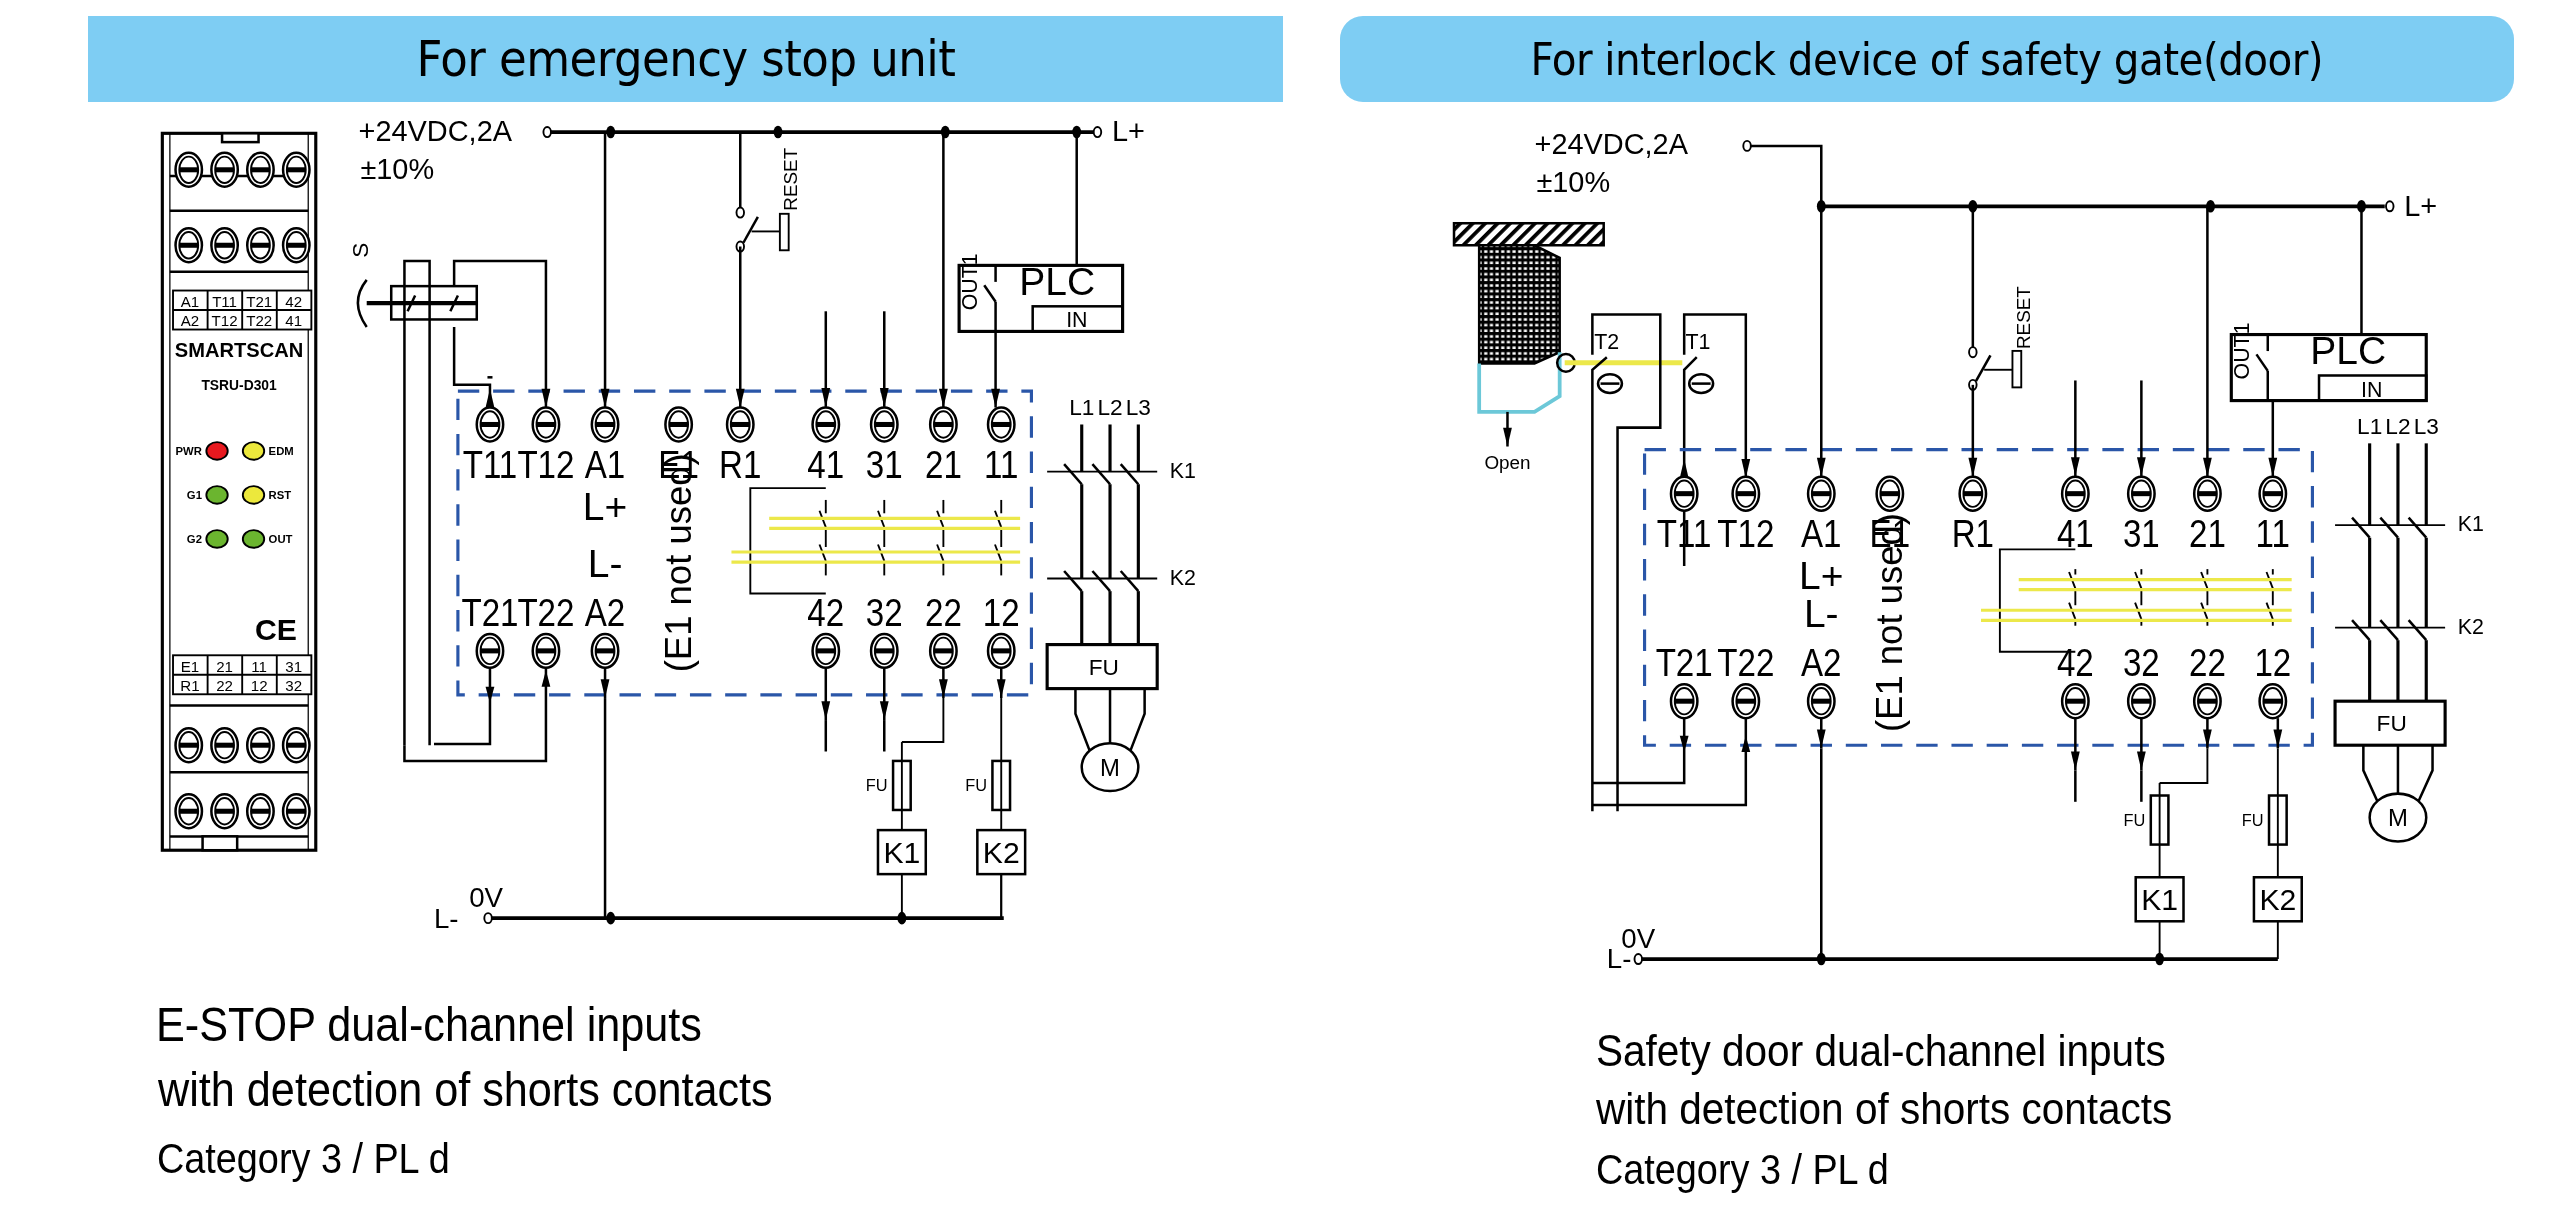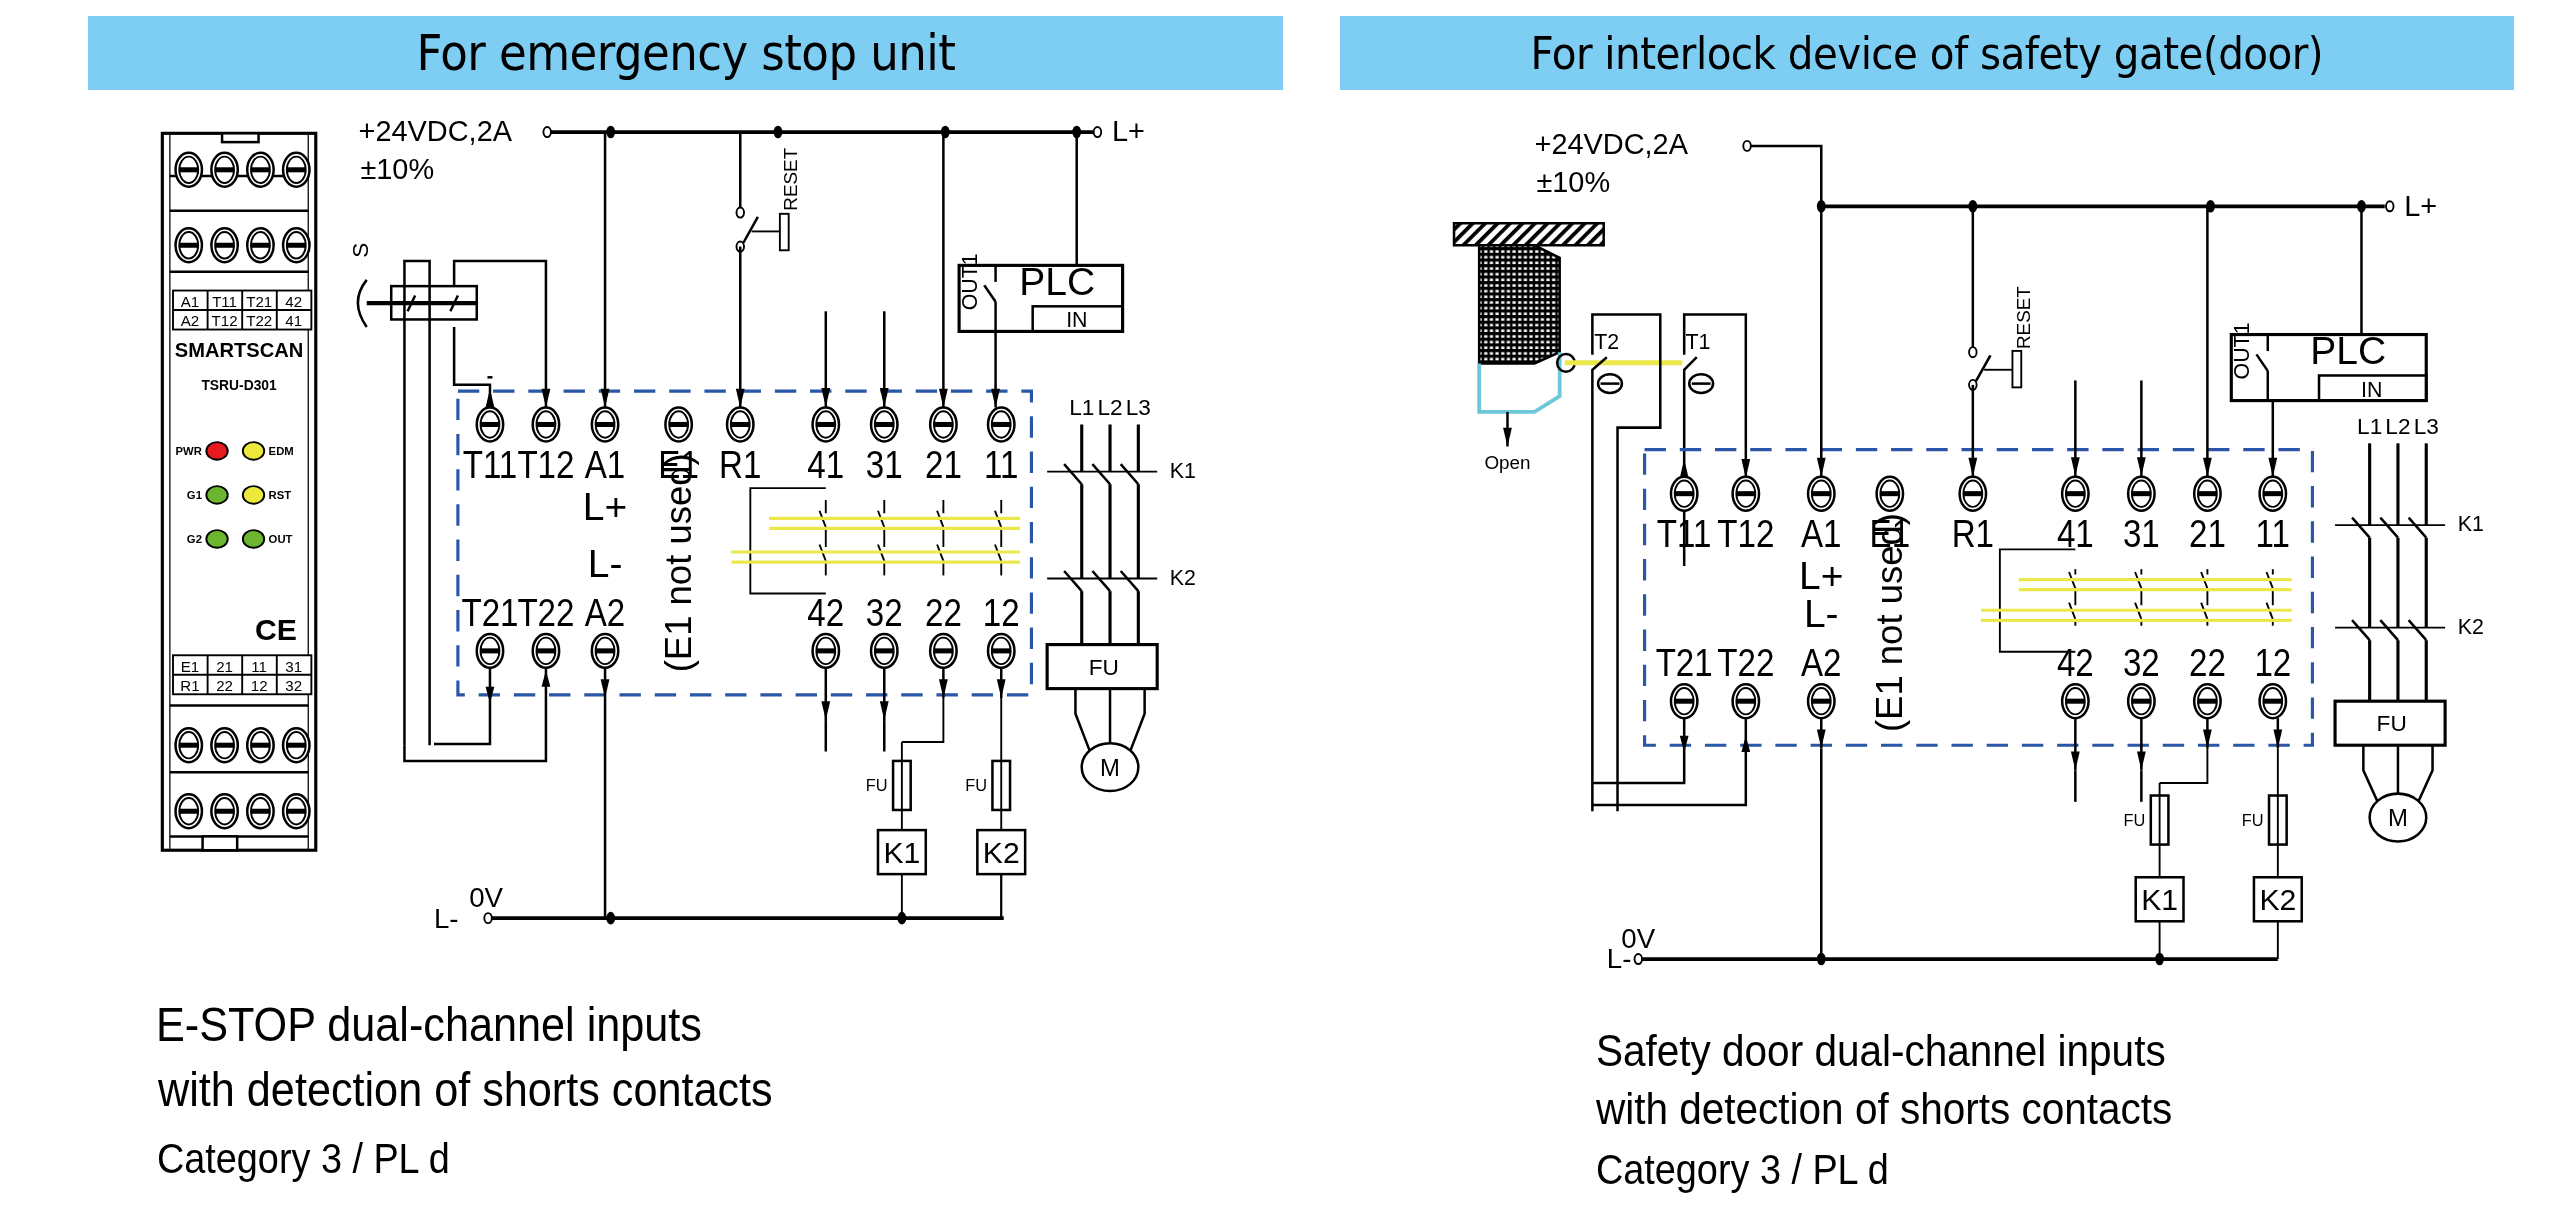--- a/index.html
+++ b/index.html
@@ -4,7 +4,7 @@
 <style>
   html,body{margin:0;padding:0;background:#ffffff;}
   body{width:2576px;height:1220px;position:relative;overflow:hidden;font-family:"Liberation Sans",sans-serif;}
-  .hdr{position:absolute;top:16.4px;height:74px;background:#7ecdf3;display:flex;align-items:center;justify-content:center;}
+  .hdr{position:absolute;top:16.4px;height:86px;background:#7ecdf3;display:flex;align-items:center;justify-content:center;}
   .hdr span{font-family:"DejaVu Sans",sans-serif;font-size:49px;color:#000;letter-spacing:-0.6px;transform:scaleX(0.92);}
   #hdr-left{left:88px;width:1195px;}
   #hdr-right{left:1340px;width:1174px;}

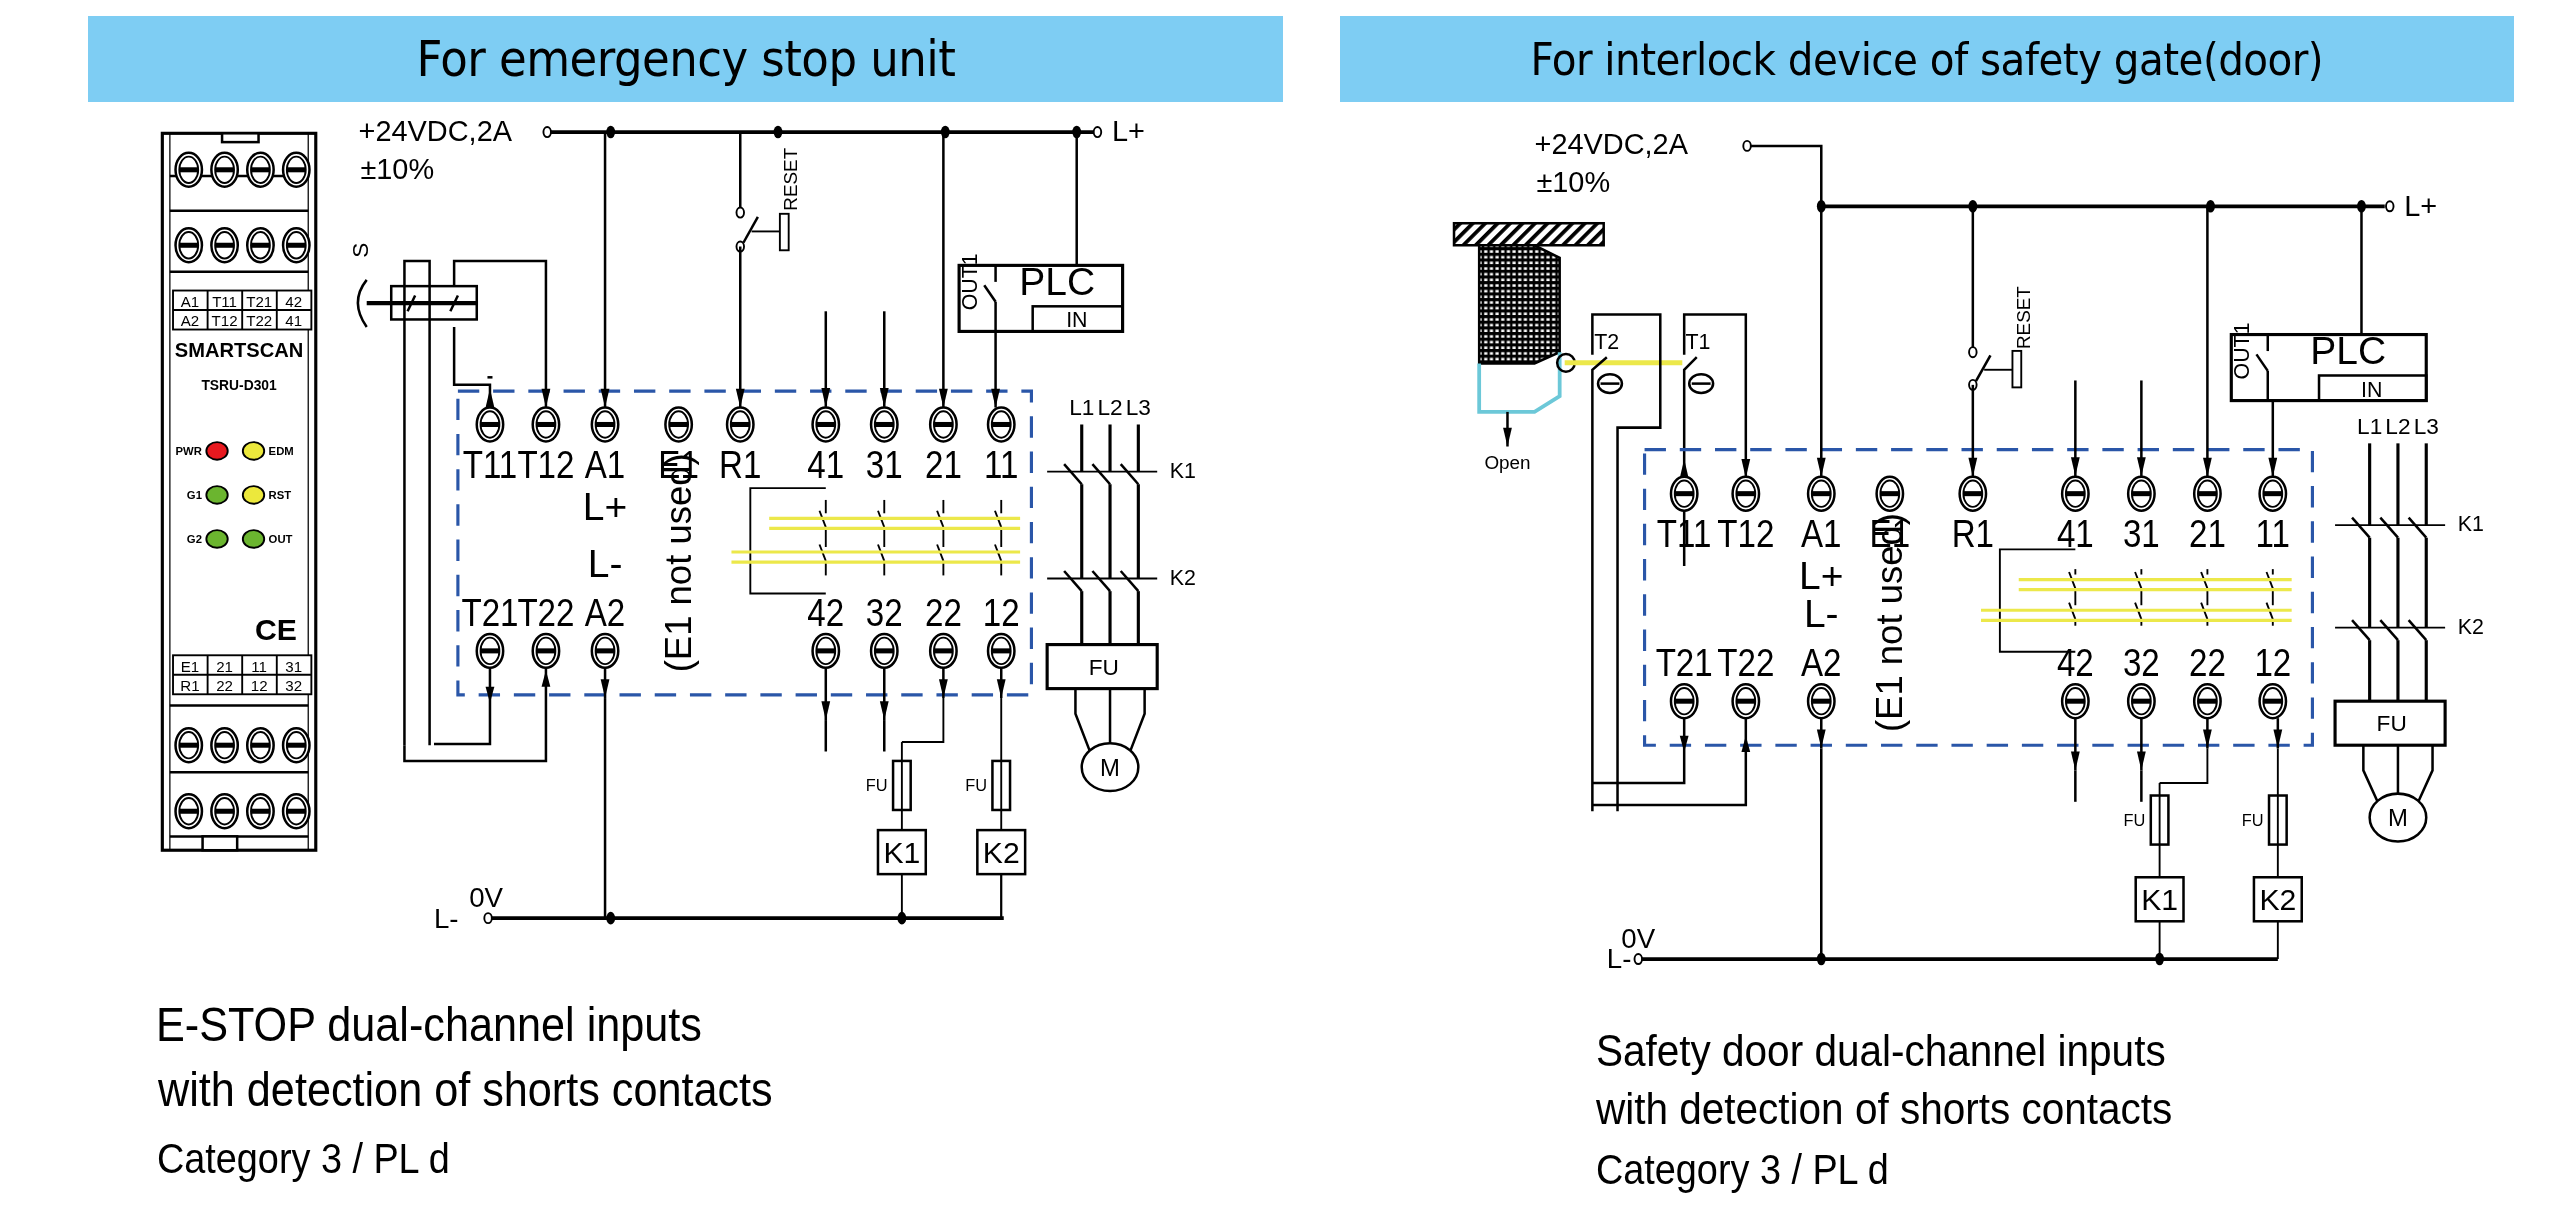--- a/index.html
+++ b/index.html
@@ -7,7 +7,7 @@
   .hdr{position:absolute;top:16.4px;height:86px;background:#7ecdf3;display:flex;align-items:center;justify-content:center;}
   .hdr span{font-family:"DejaVu Sans",sans-serif;font-size:49px;color:#000;letter-spacing:-0.6px;transform:scaleX(0.92);}
   #hdr-left{left:88px;width:1195px;}
-  #hdr-right{left:1340px;width:1174px;}
+  #hdr-right{left:1340px;width:1174px;border-radius:23px;}
   #hdr-right span{font-size:44px;}
   svg{position:absolute;left:0;top:0;}
   .cap{position:absolute;font-family:"Liberation Sans",sans-serif;color:#000;white-space:nowrap;transform-origin:left top;transform:scaleX(0.9);}

